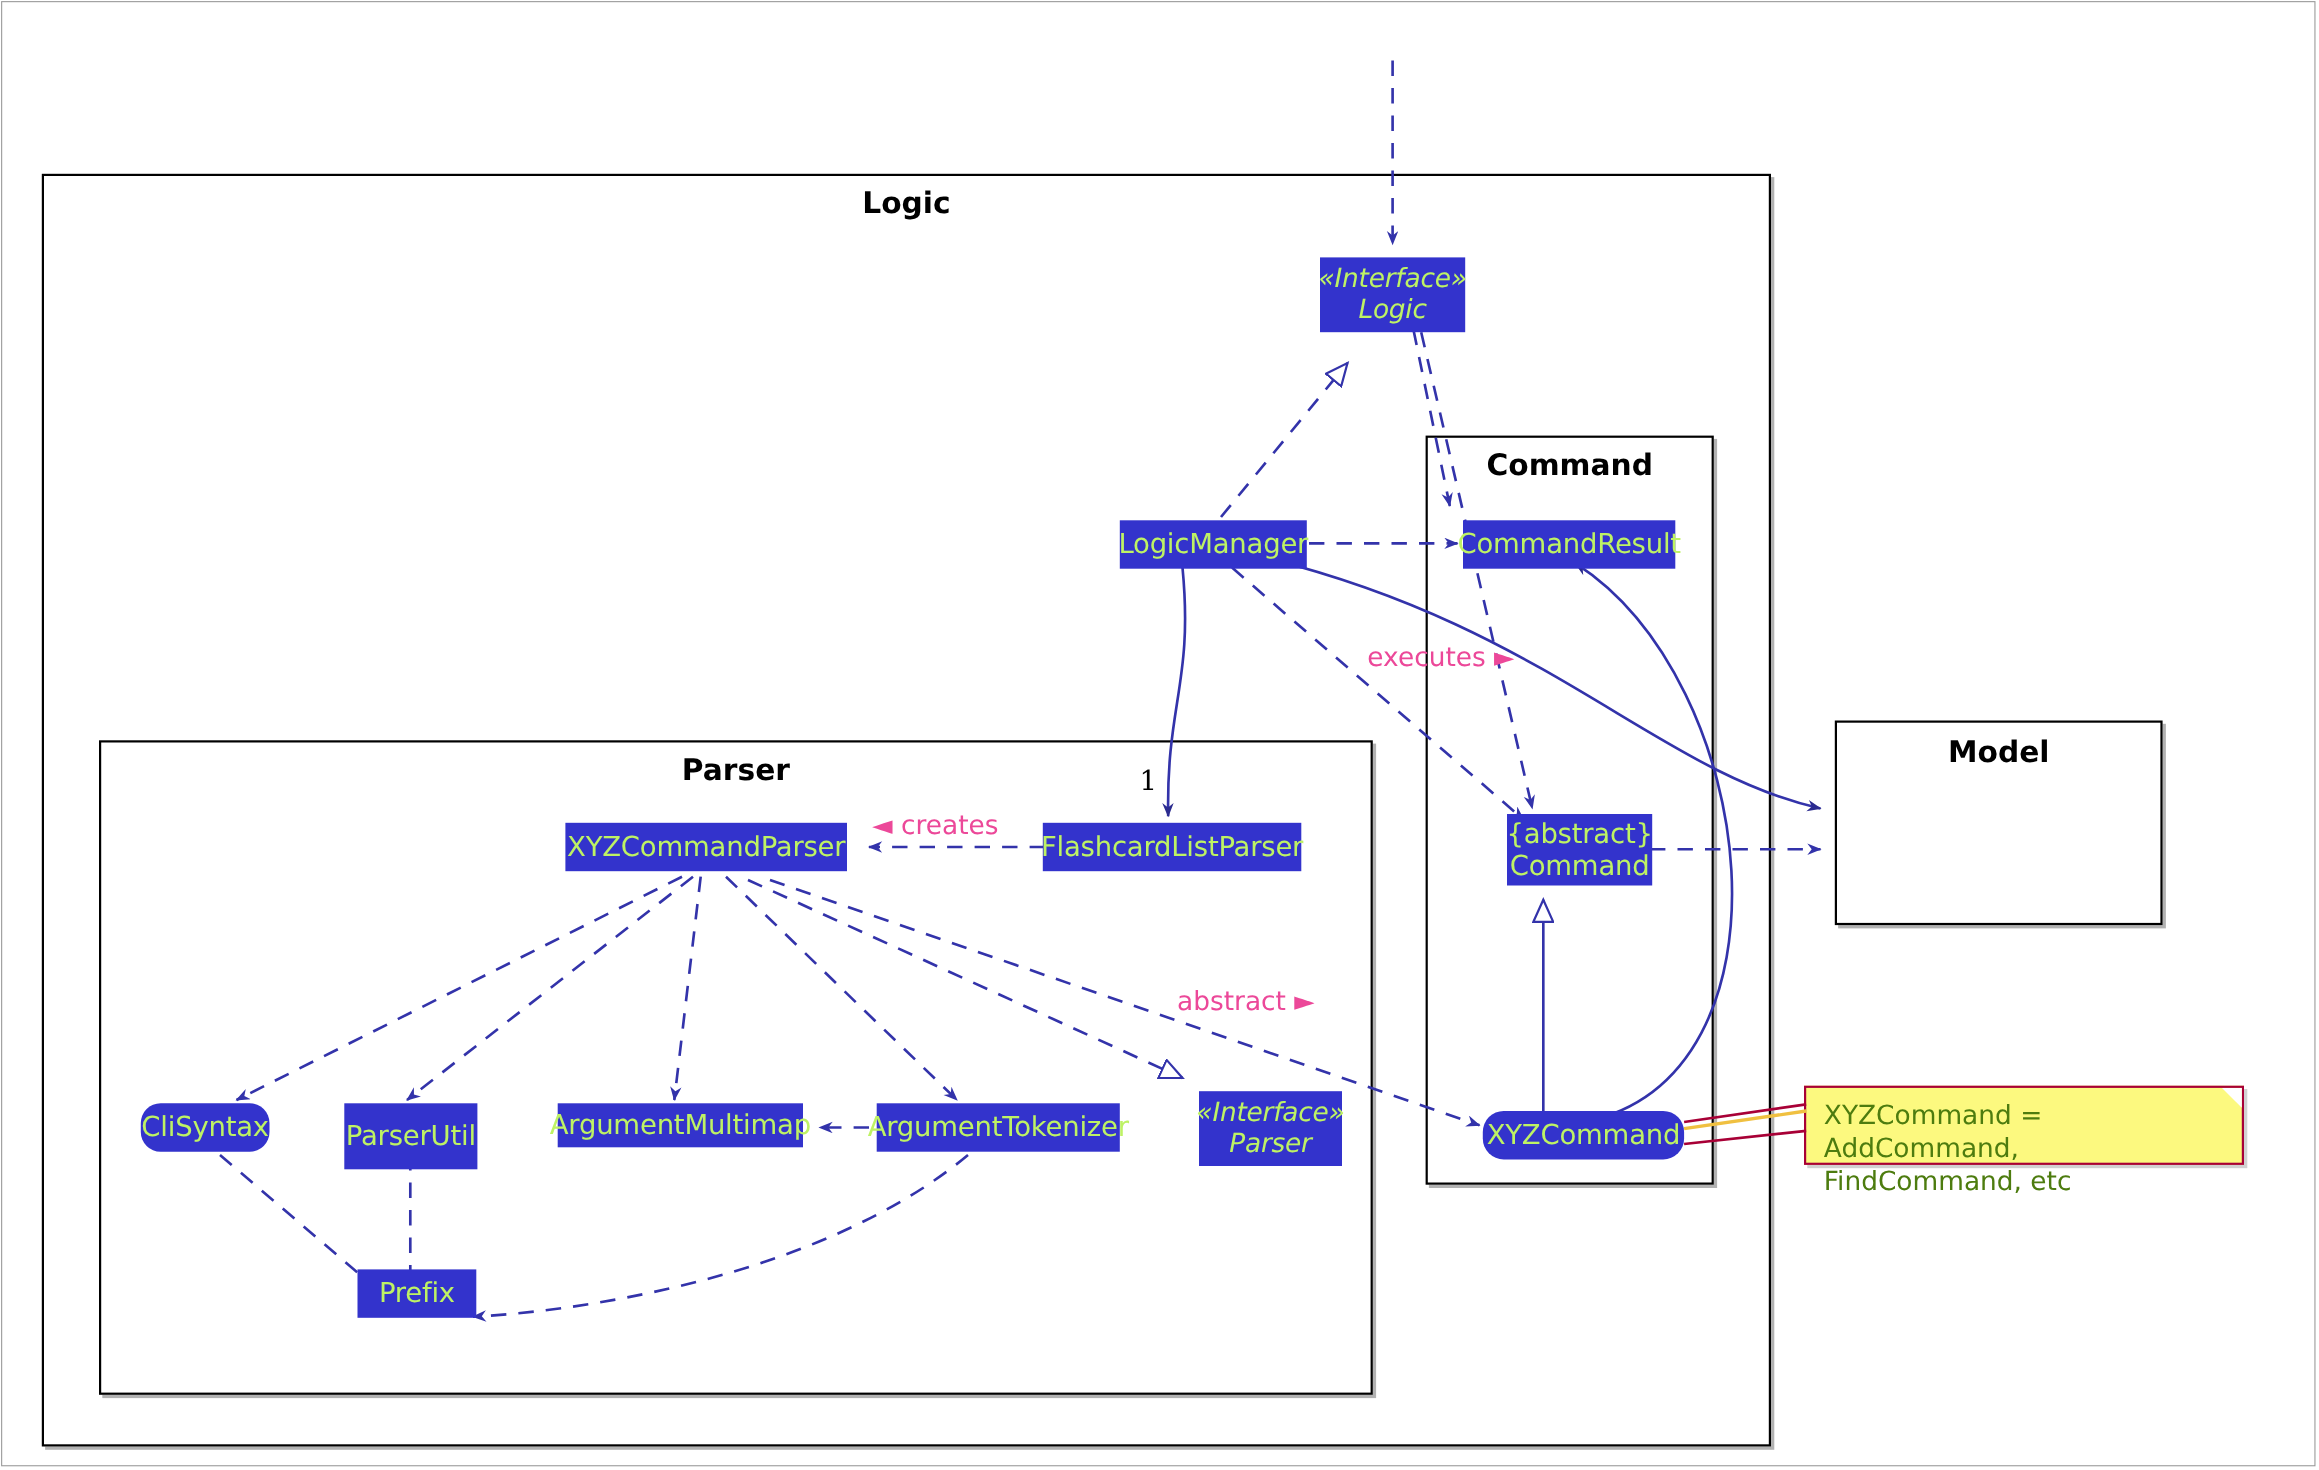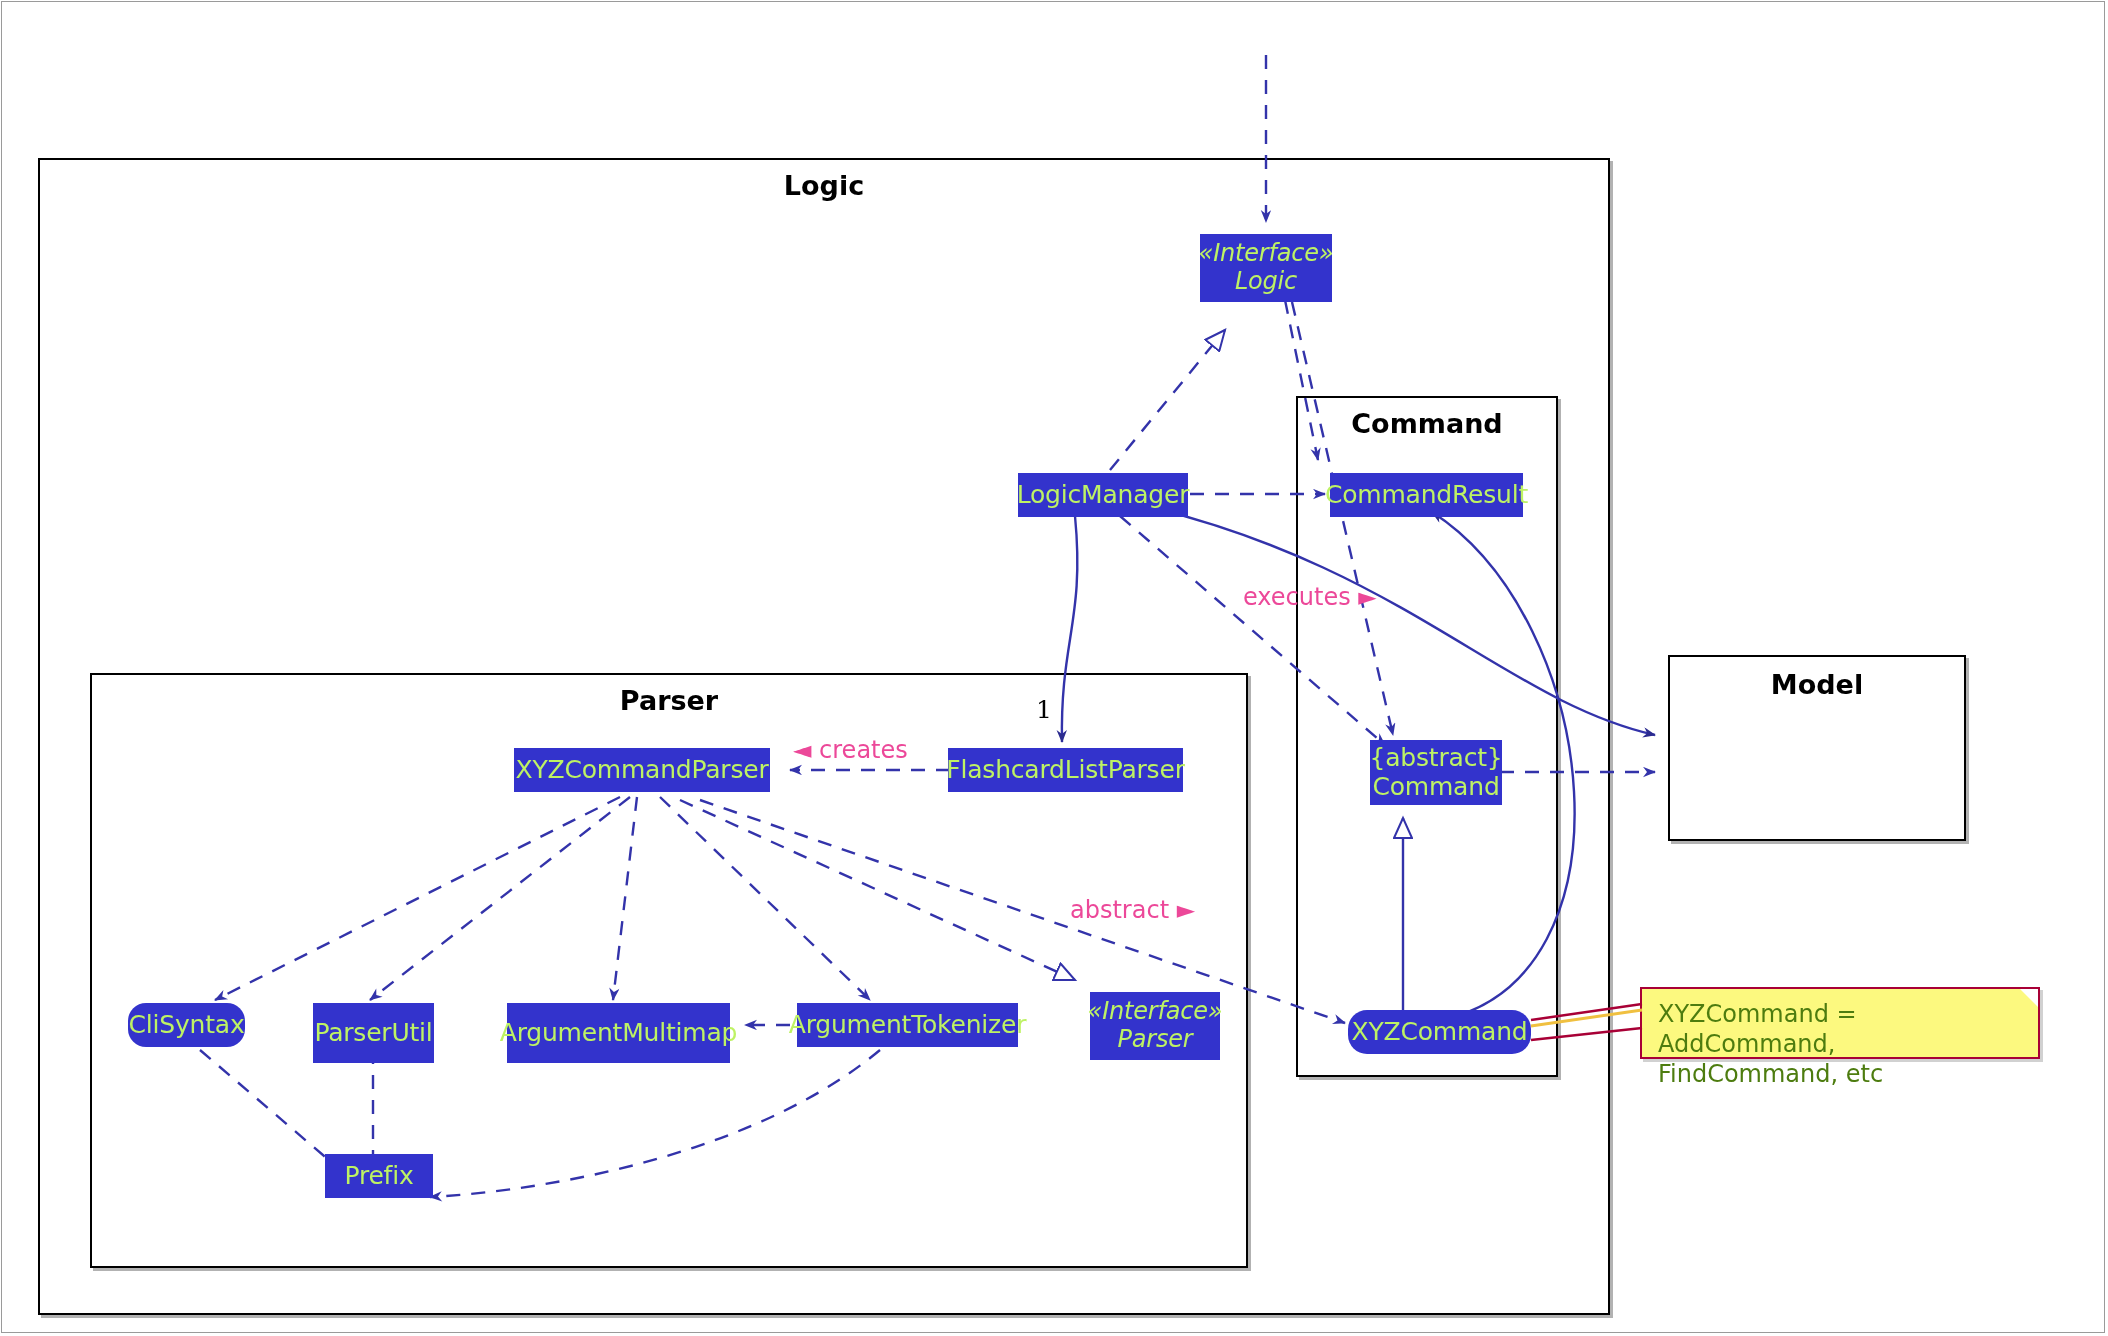--- a/index.html
+++ b/index.html
@@ -245,7 +245,7 @@
     <span>ParserUtil</span>
   </div>
 
-  <div class="cls" style="left:507px; top:1003px; width:223px; height:60px;">
+  <div class="cls" style="left:507px; top:1003px; width:223px; height:40px;">
     <span>ArgumentMultimap</span>
   </div>
 

